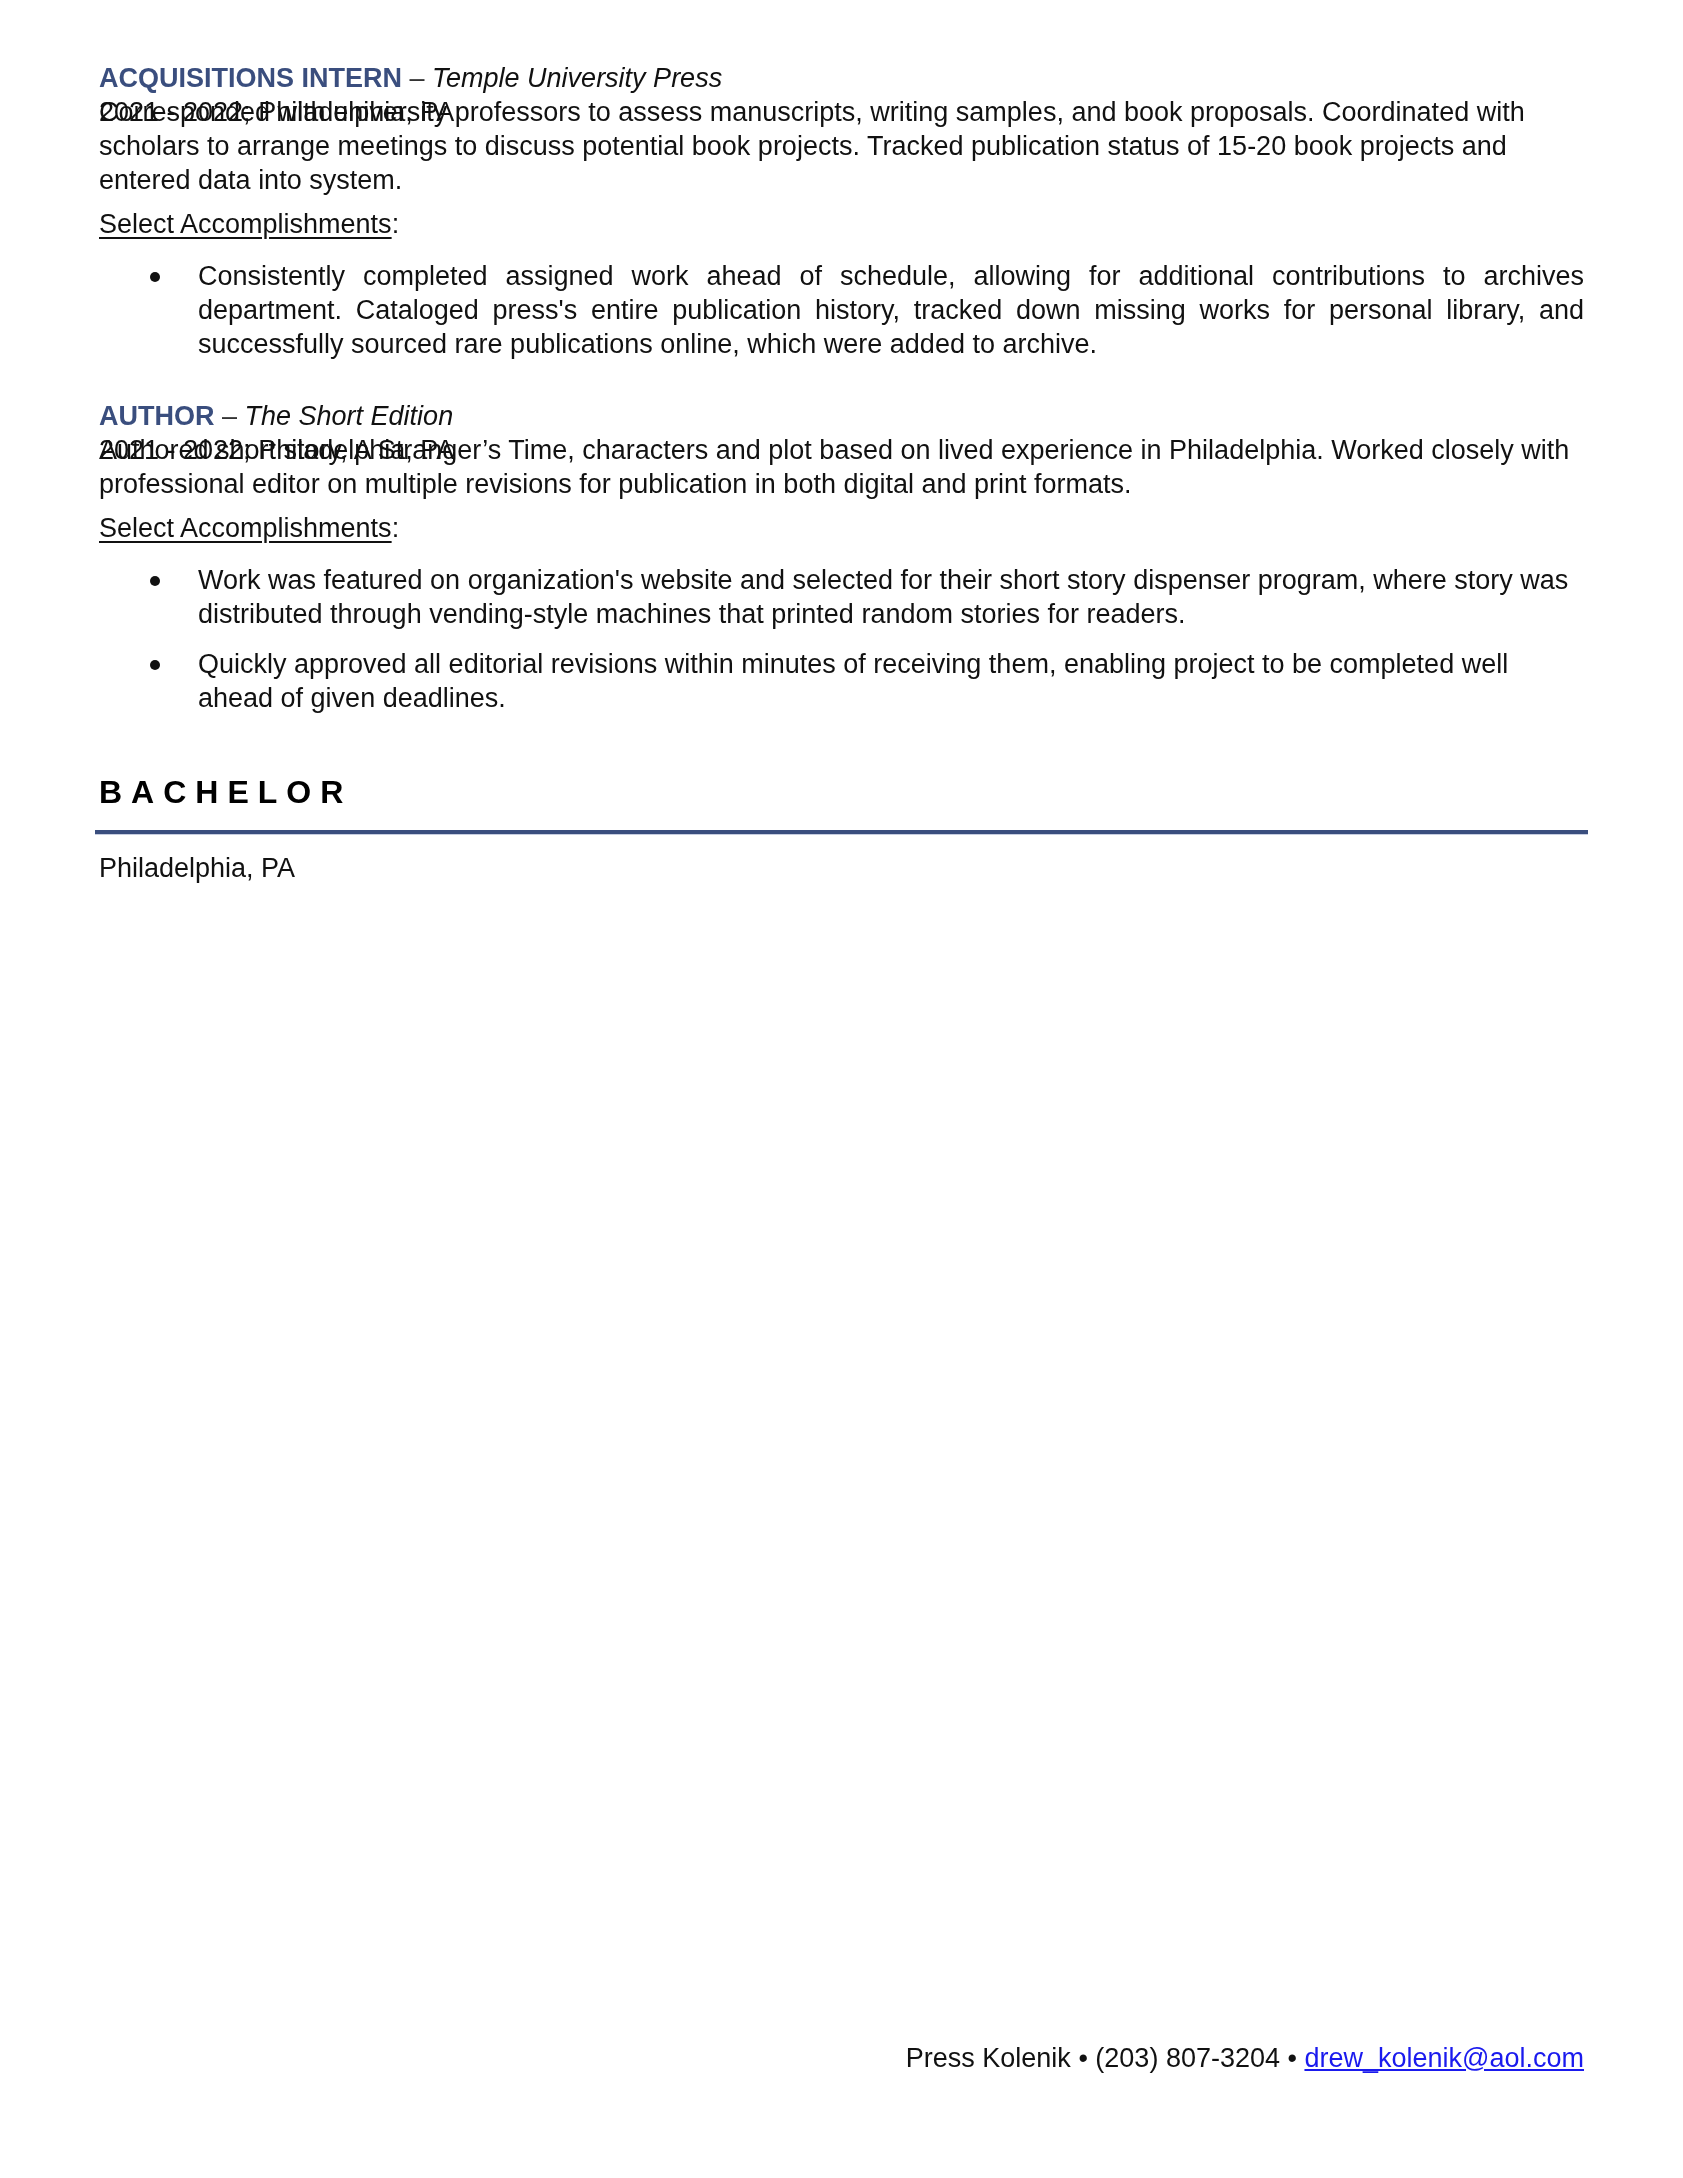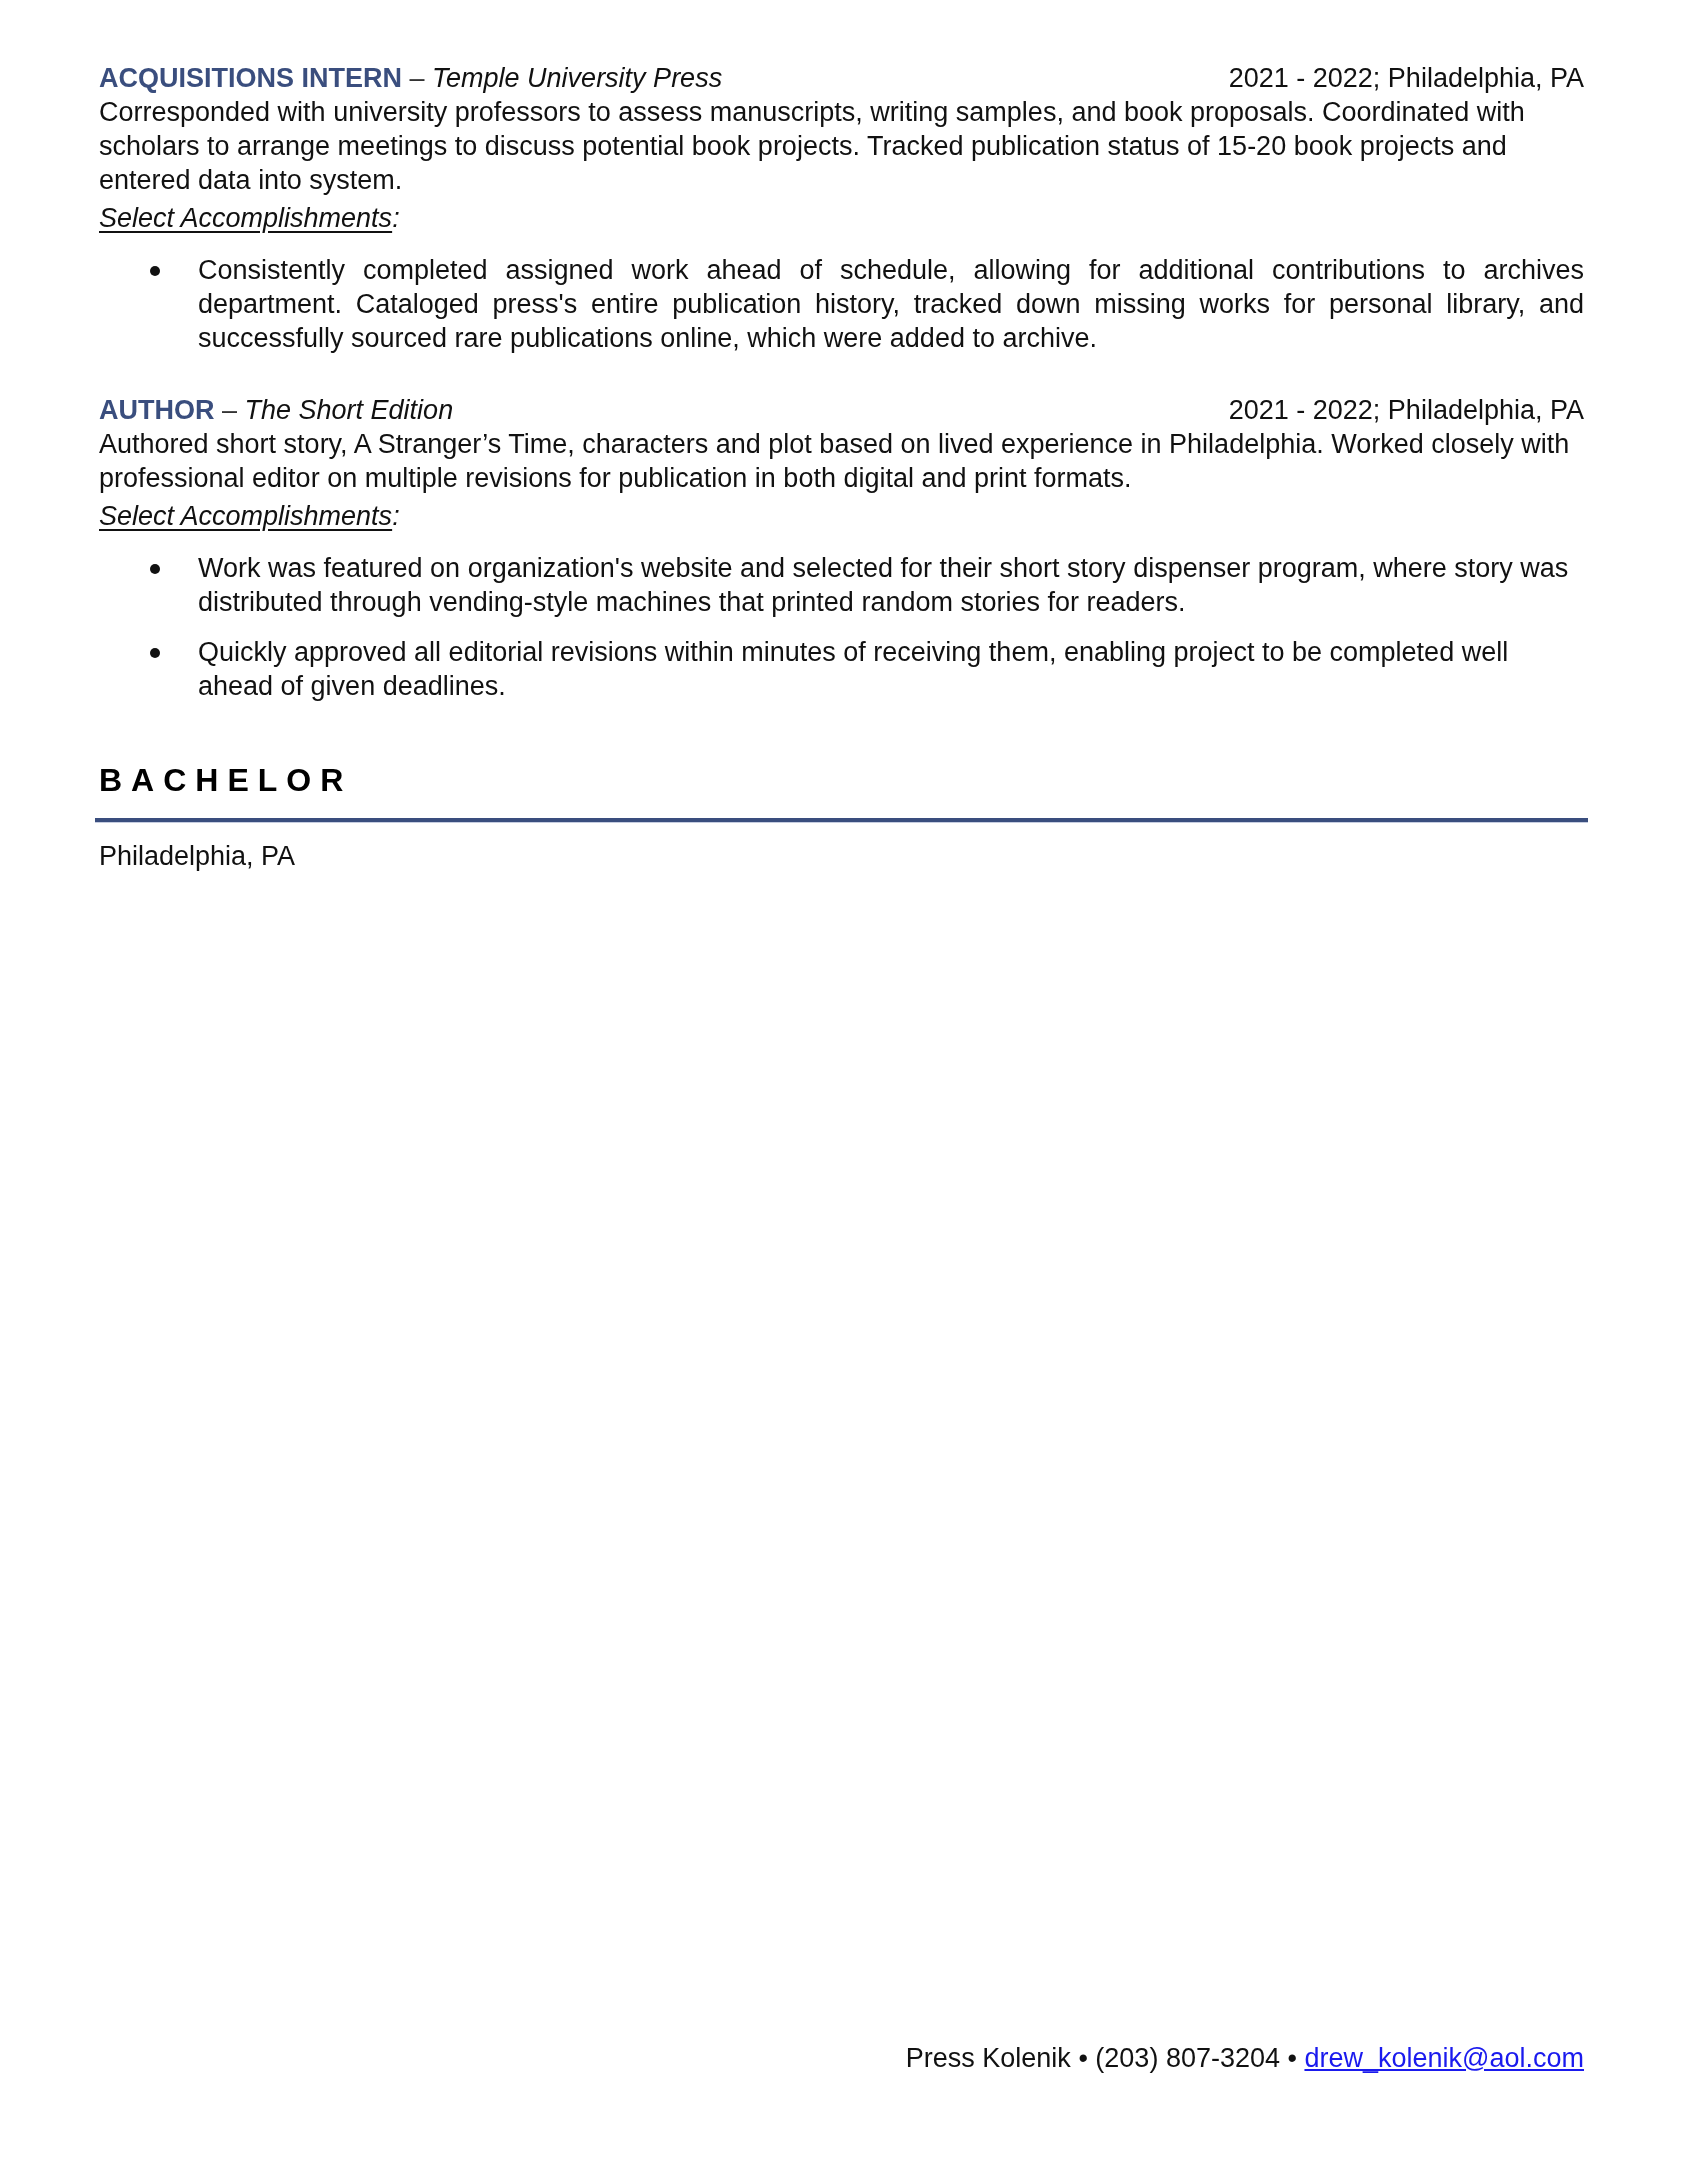--- a/index.html
+++ b/index.html
@@ -31,6 +31,7 @@
       font-size: 27px;
       line-height: 34px;
       height: 34px;
+      flex-direction: column;
     }
     .job-title {
       color: #3a4e7e;

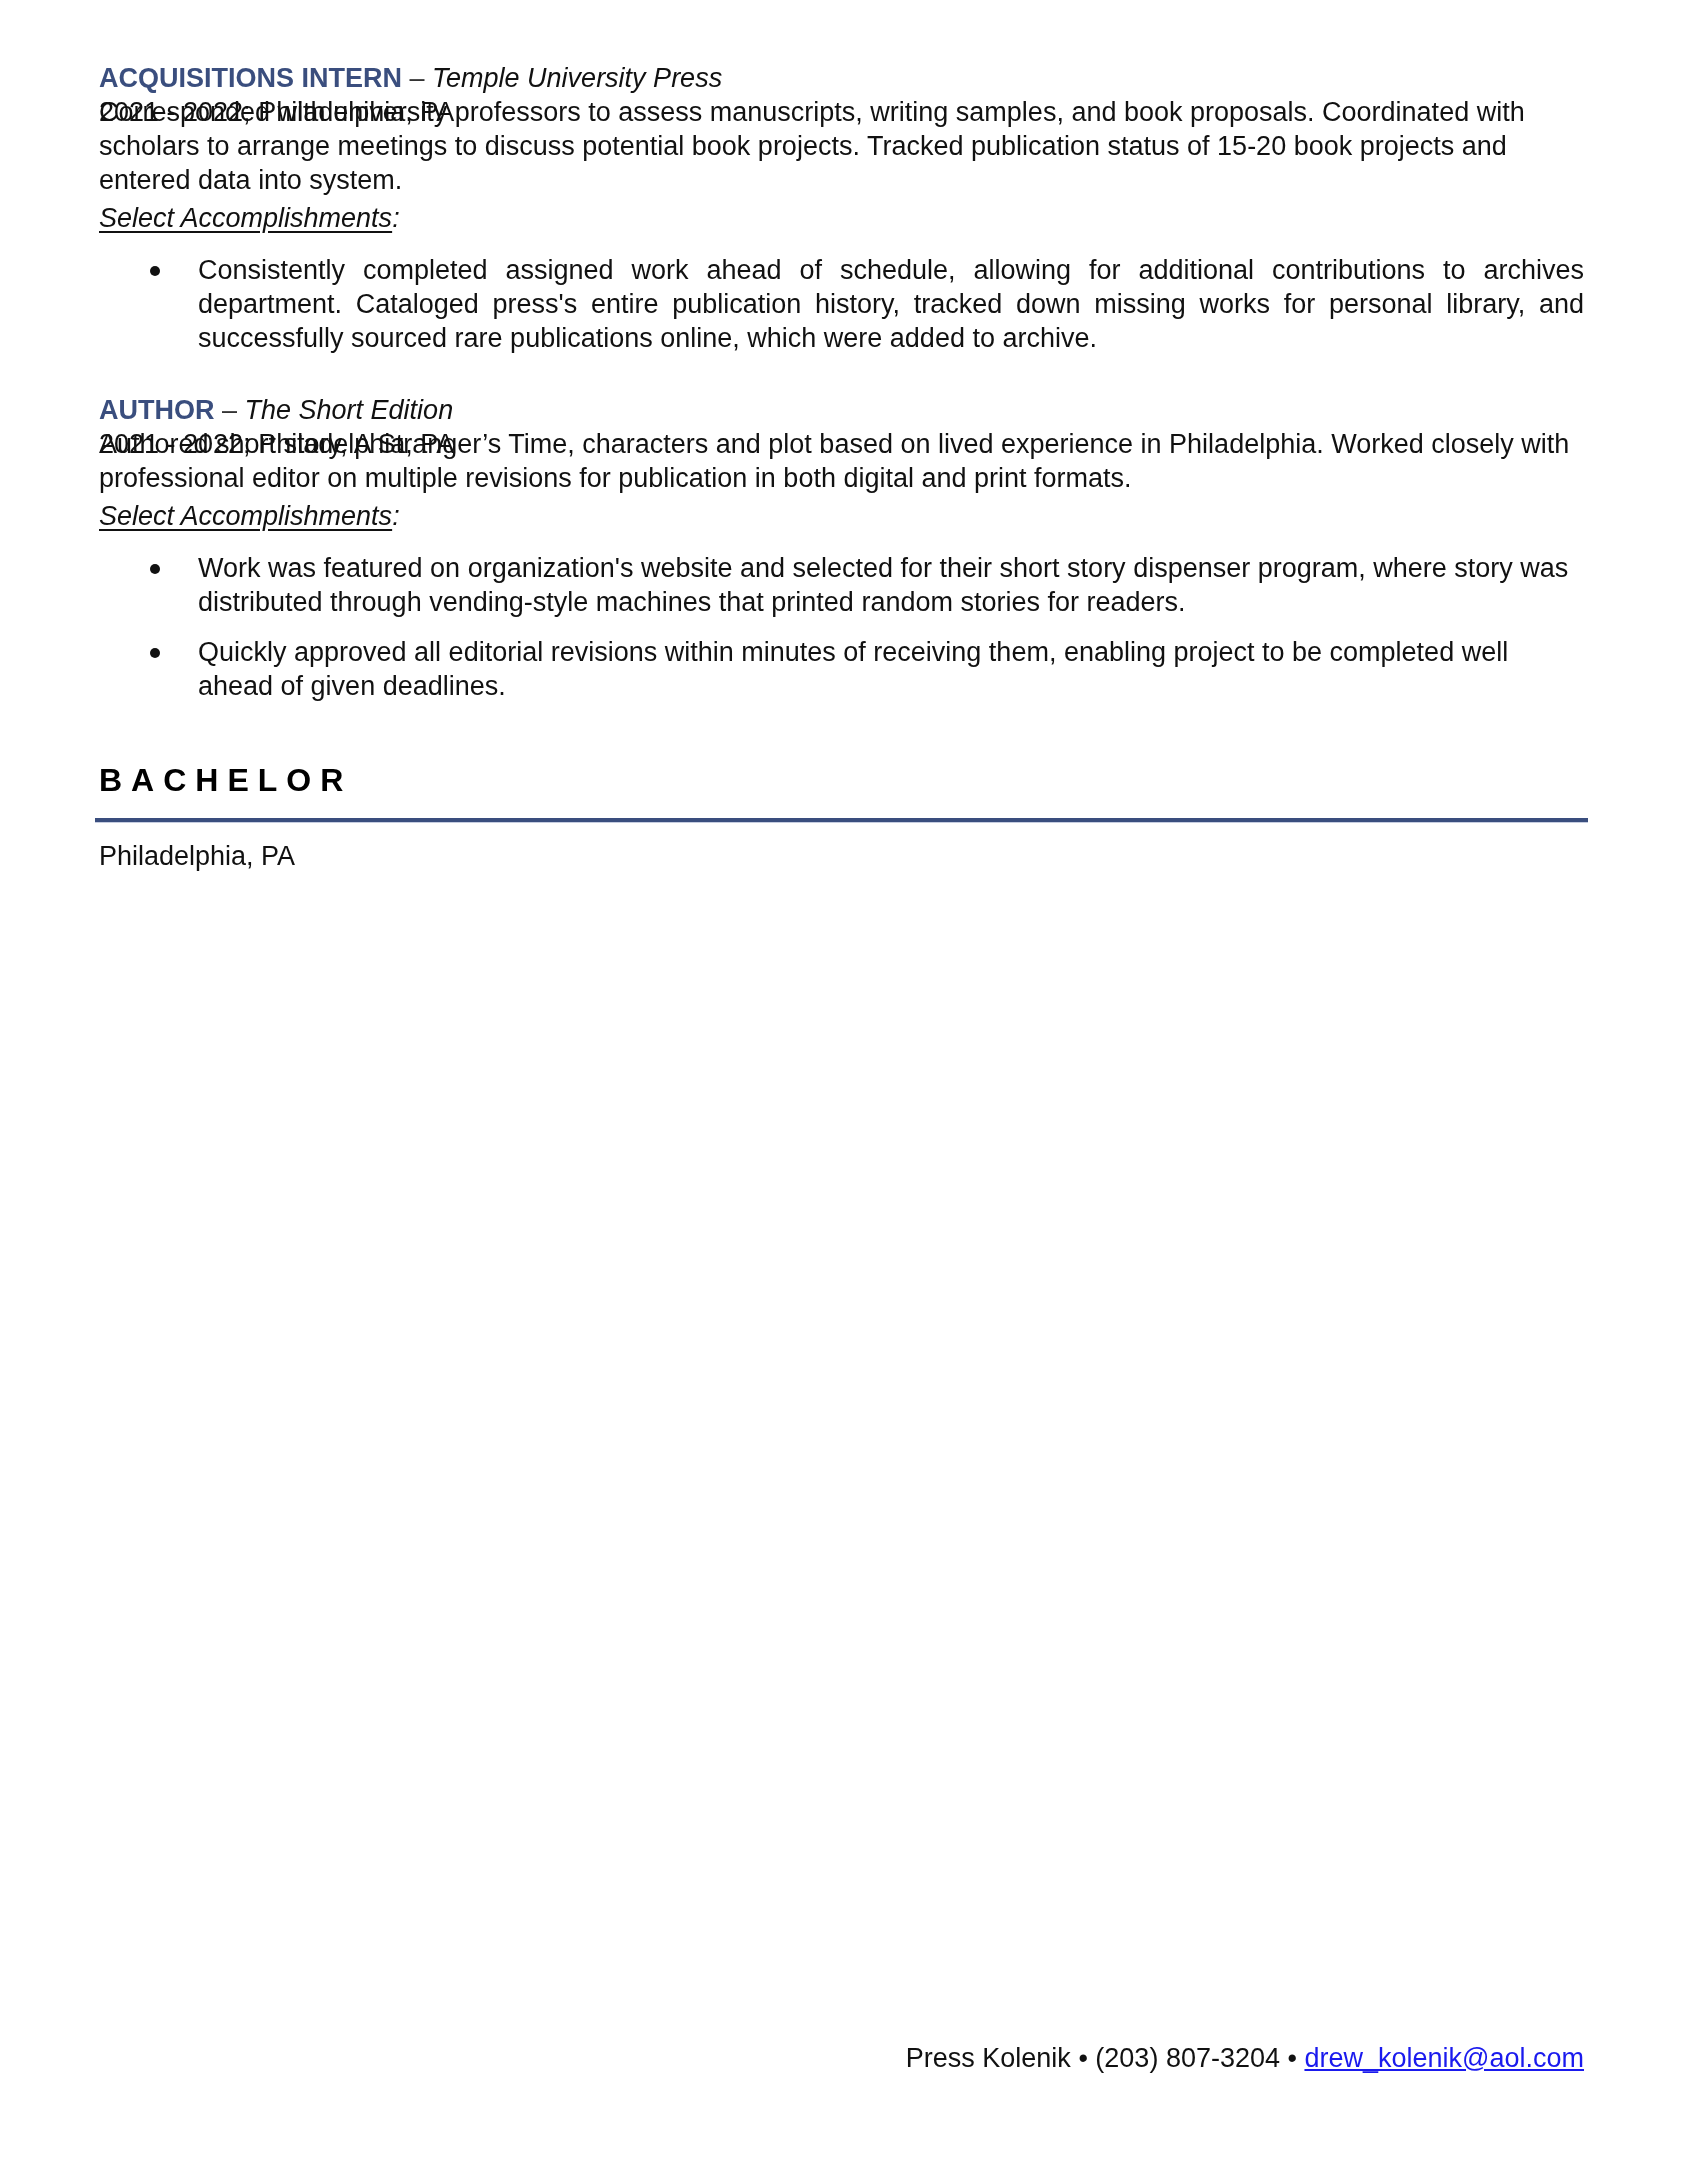--- a/index.html
+++ b/index.html
@@ -55,8 +55,7 @@
     .acc-label {
       font-size: 27px;
       line-height: 34px;
-      margin-top: 4px;
-      font-style: italic;
+      margin-top: 10px;
     }
     .acc-label .u {
       text-decoration: underline;

